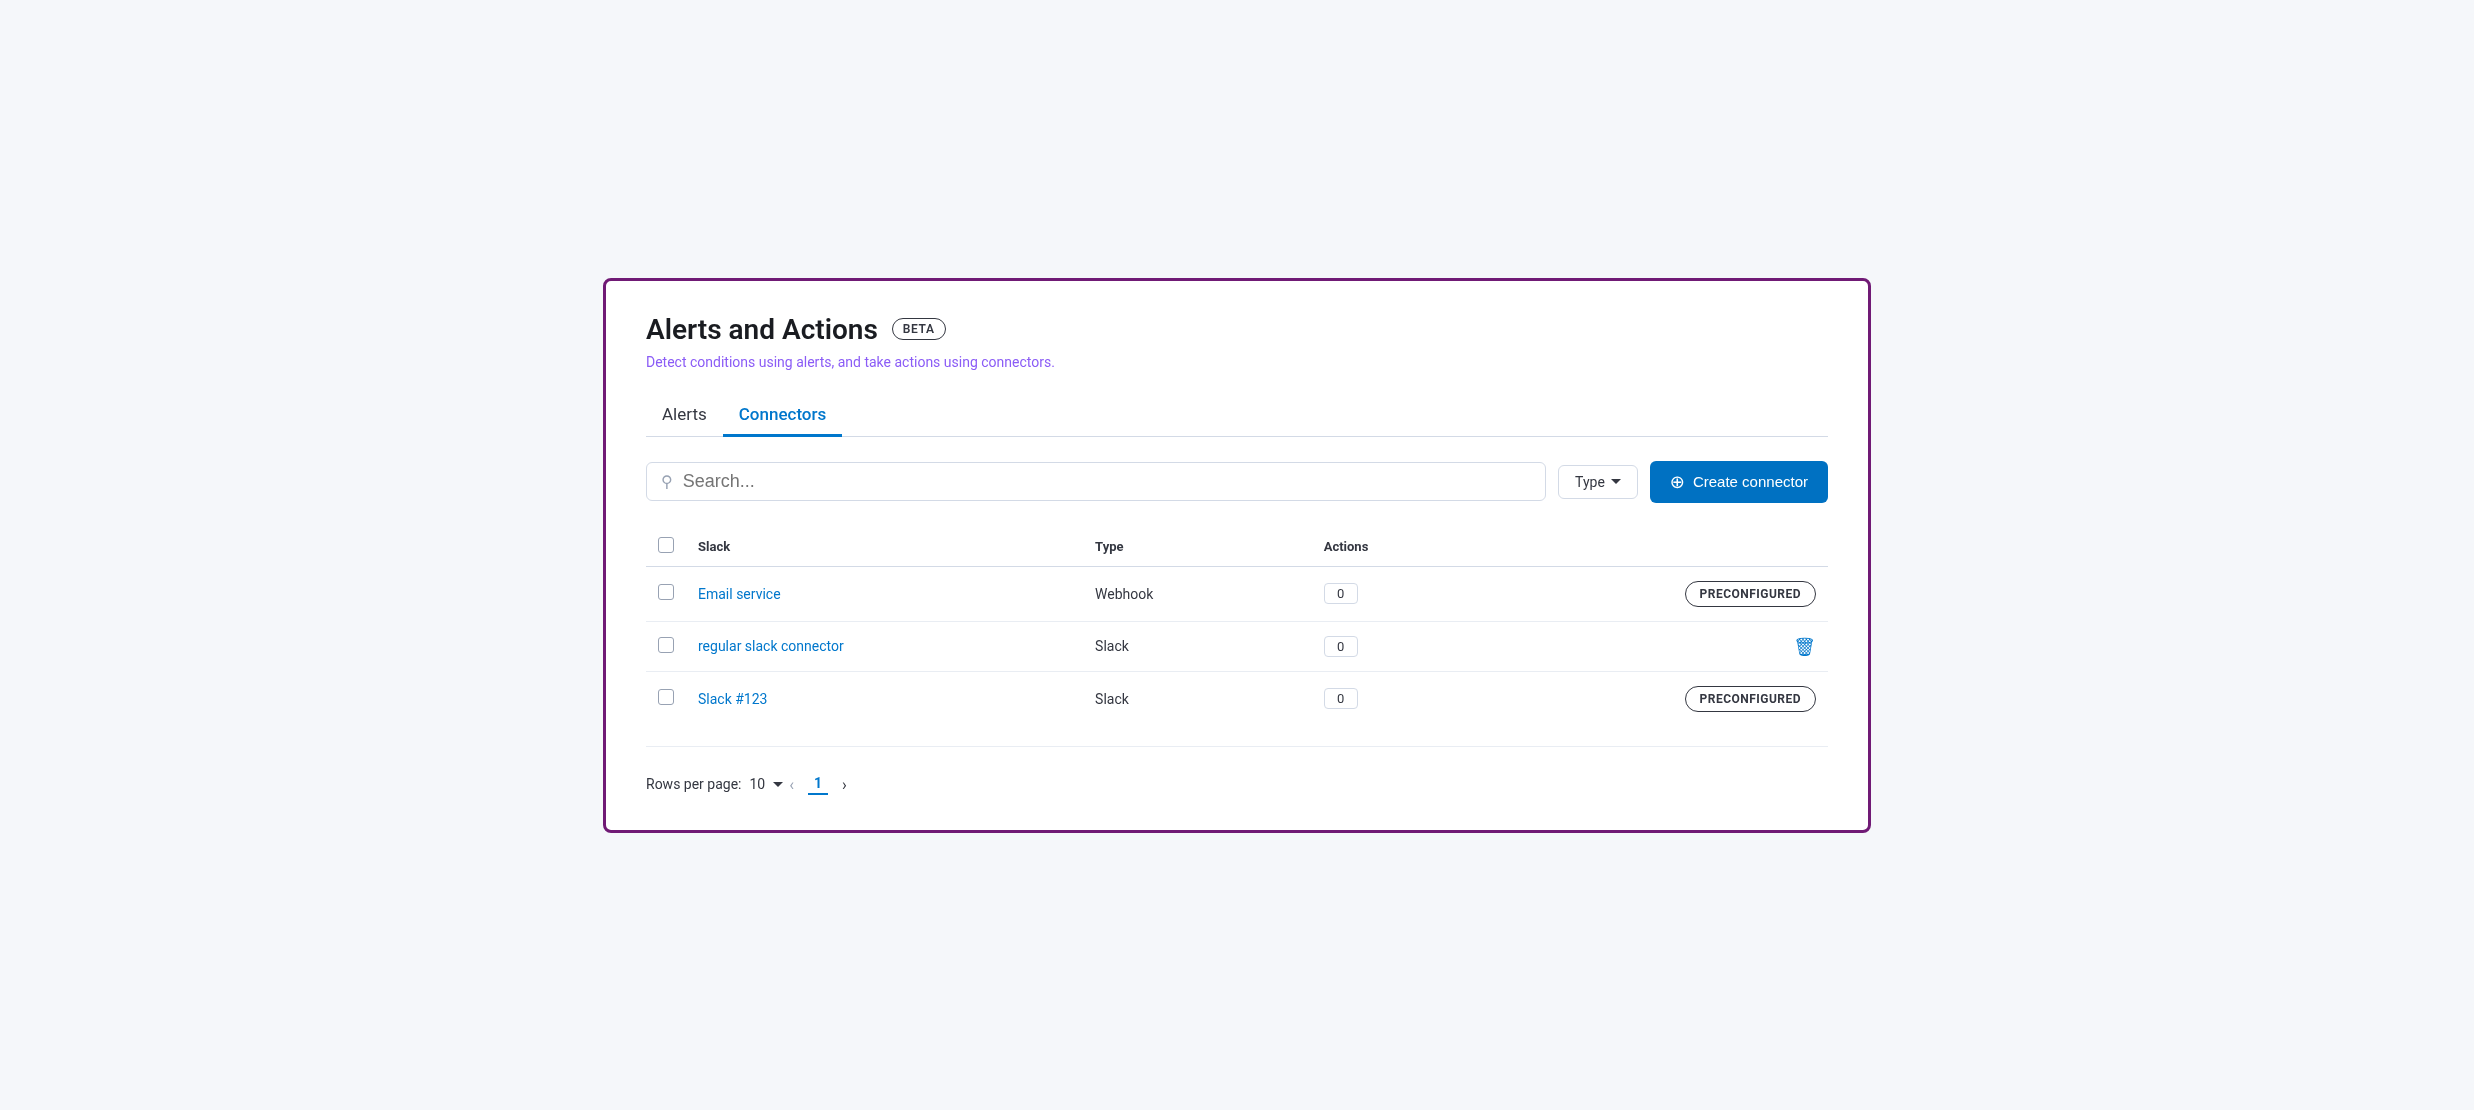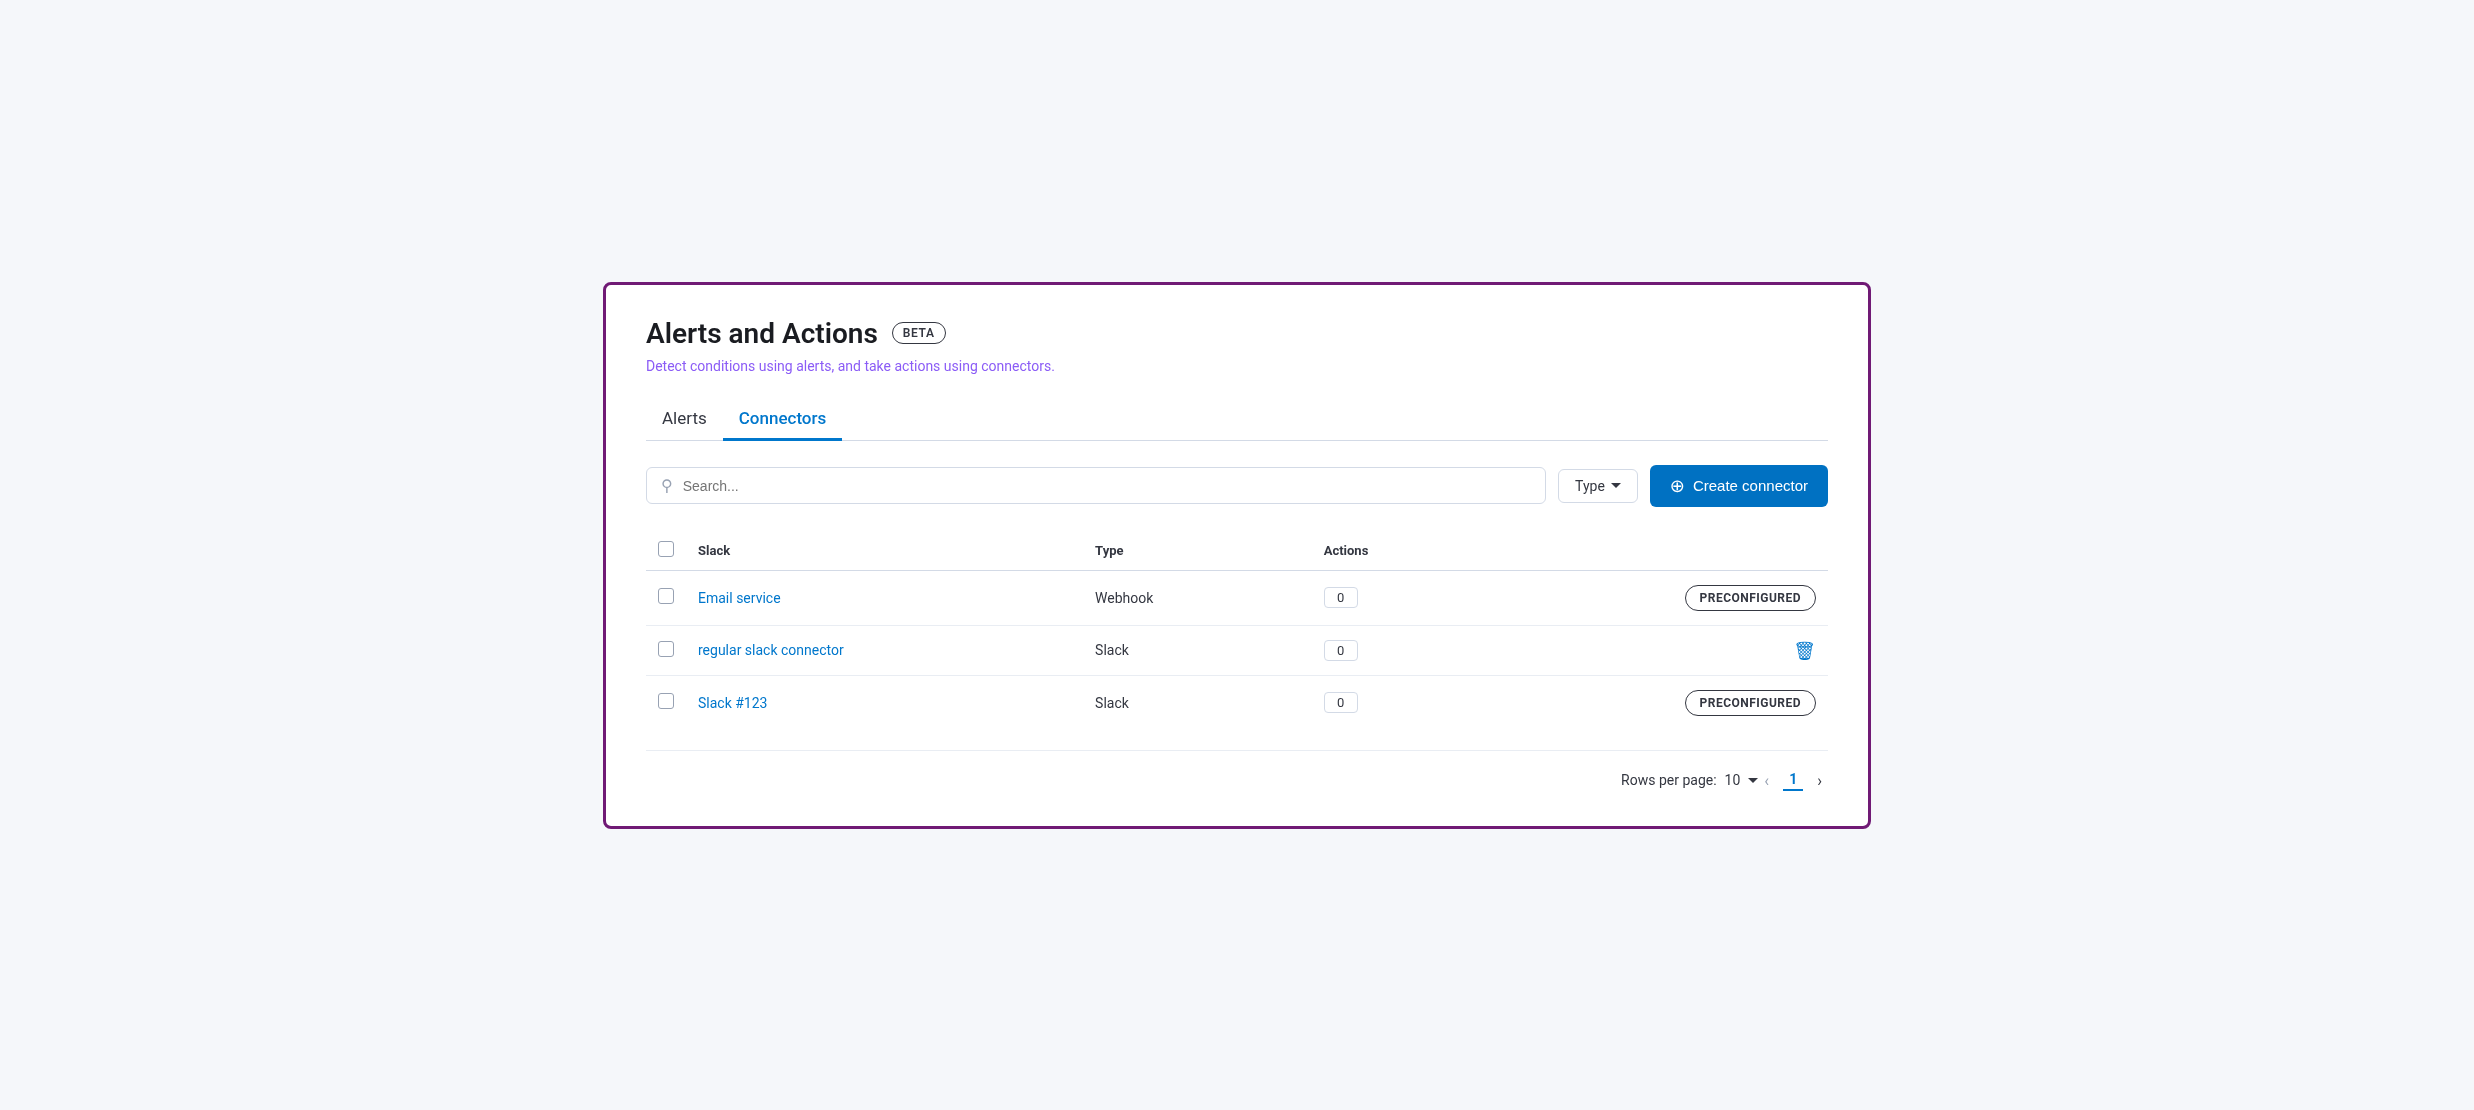--- a/index.html
+++ b/index.html
@@ -87,7 +87,7 @@
     .search-input {
       border: none;
       outline: none;
-      font-size: 14px;
+      font-size: 18px;
       color: #ef4444;
       width: 100%;
       background: transparent;

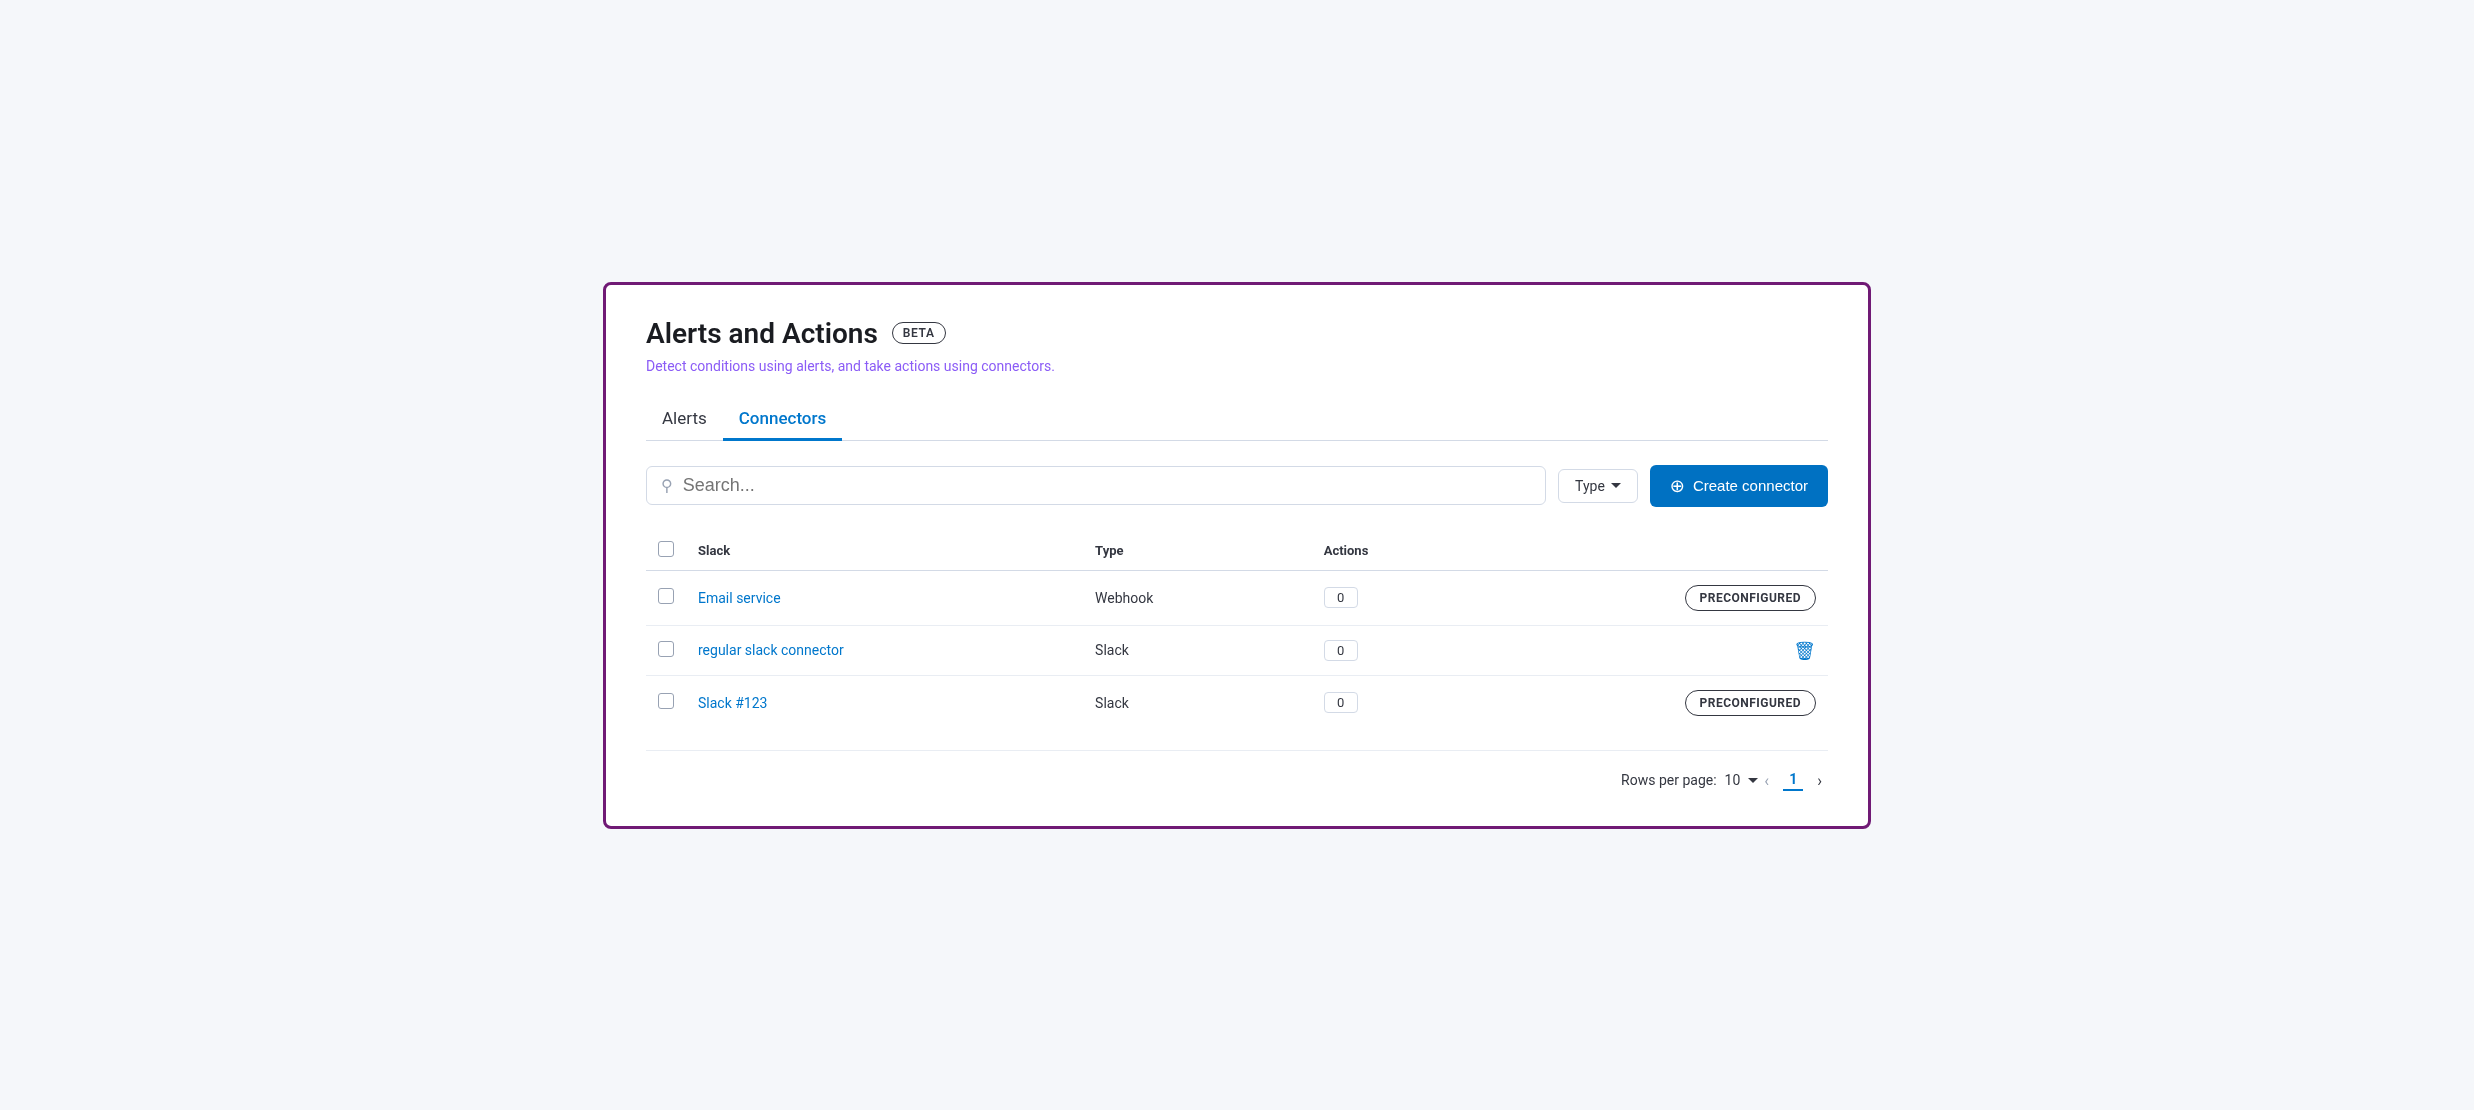--- a/index.html
+++ b/index.html
@@ -195,9 +195,9 @@
     .footer {
       display: flex;
       align-items: center;
-      justify-content: flex-end;
+      justify-content: flex-start;
       margin-top: 20px;
-      padding-top: 16px;
+      padding-top: 24px;
       border-top: 1px solid #e9edf3;
     }
     .rows-per-page {

